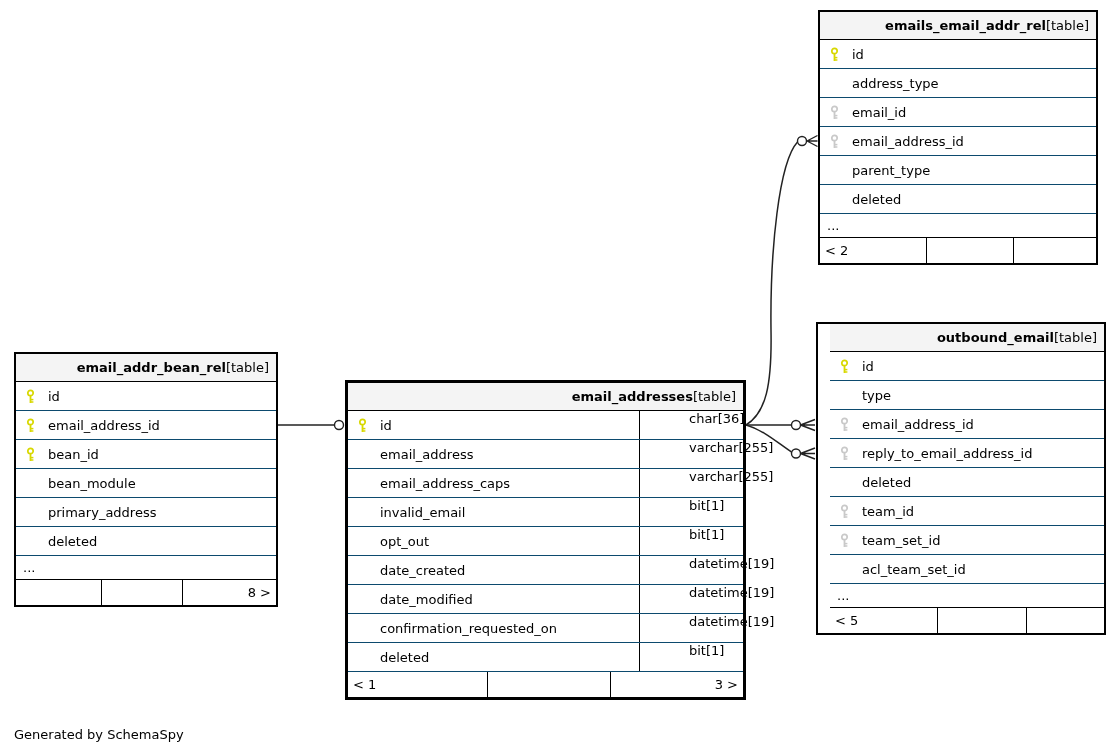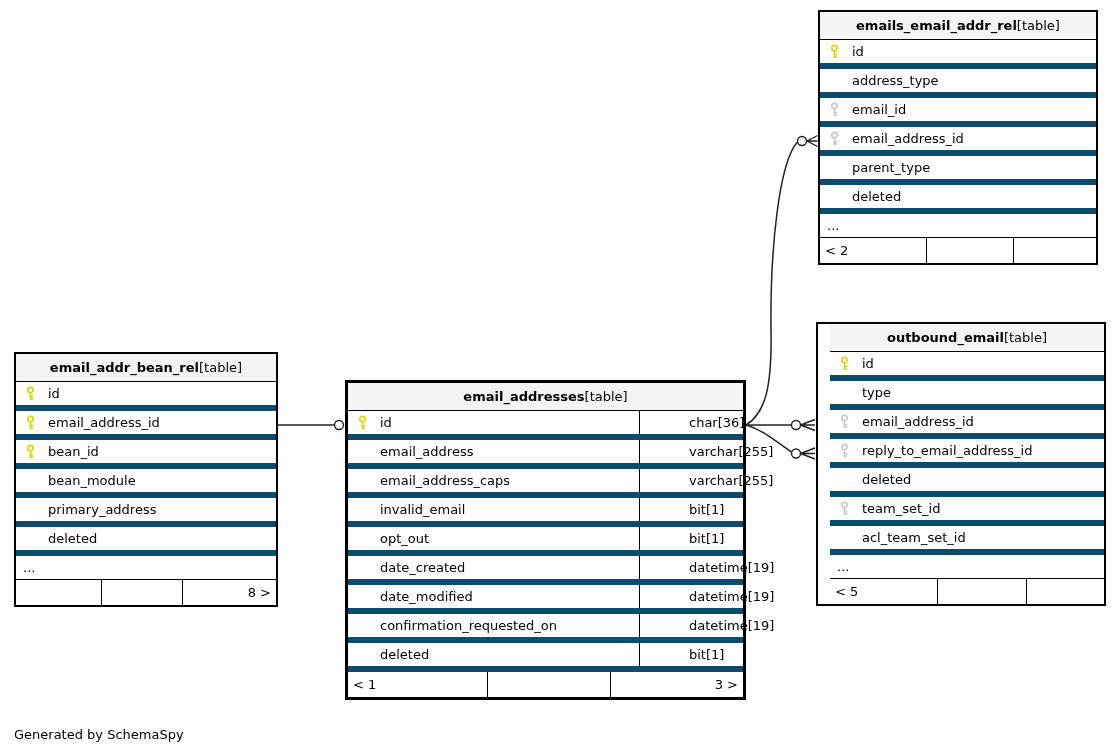--- a/index.html
+++ b/index.html
@@ -15,7 +15,7 @@
   .db-table.focus { border-width:3px; }
   .thead {
     height:28px; background:#f4f4f4; border-bottom:1.5px solid #000;
-    display:flex; align-items:center; justify-content:center;
+    display:flex; align-items:center; justify-content:flex-end;
     padding:0 7px; box-sizing:border-box;
   }
   .tname { font-weight:bold; }

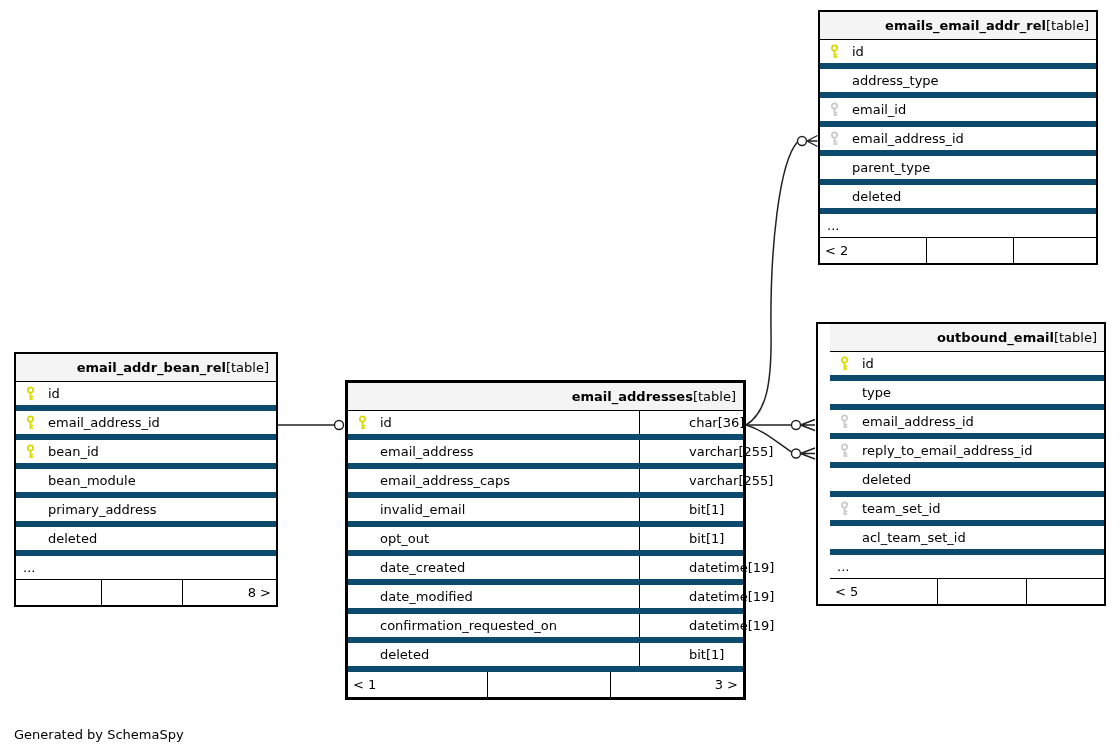--- a/index.html
+++ b/index.html
@@ -21,8 +21,8 @@
   .tname { font-weight:bold; }
   .tbadge { font-weight:normal; }
   .col-row {
-    display:flex; align-items:center; height:29px;
-    border-bottom:6px solid #0c4a6e; box-sizing:border-box; background:#fff;
+    display:flex; align-items:flex-start; height:29px;
+    border-bottom:1px solid #0c4a6e; box-sizing:border-box; background:#fff;
   }
   .namecell {
     display:flex; align-items:center; height:100%;

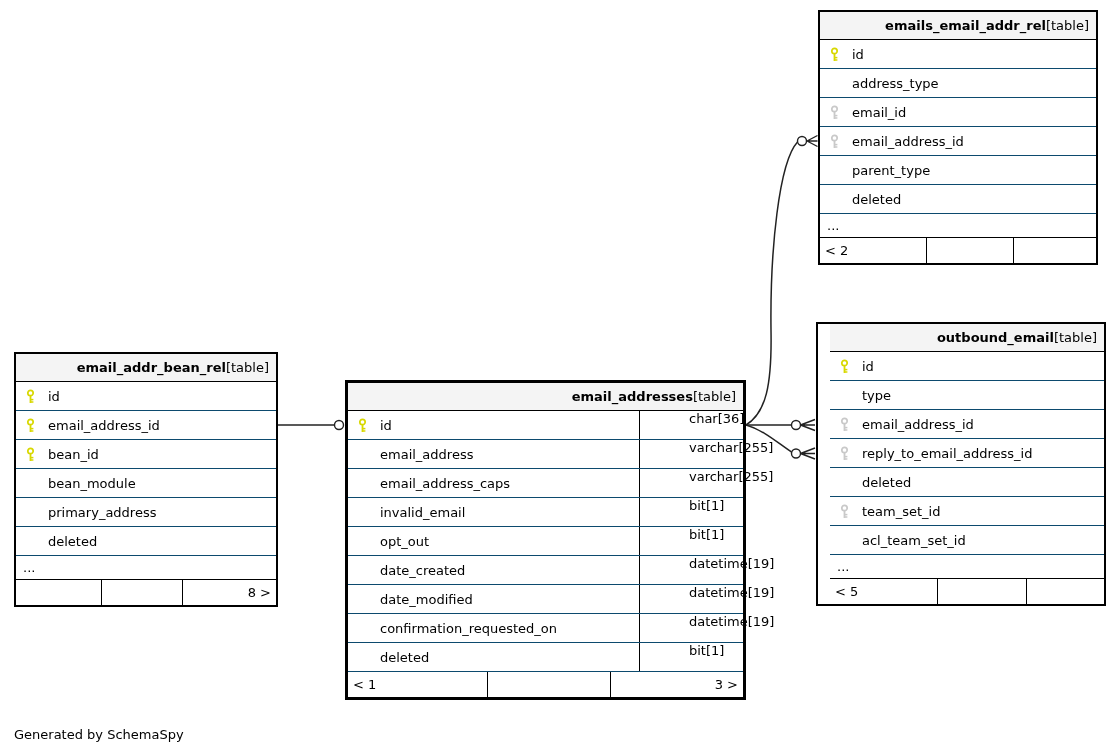--- a/index.html
+++ b/index.html
@@ -223,6 +223,19 @@
                 <line x1="6.5" y1="13" x2="9.4" y2="13" stroke="#c9c9c9" stroke-width="1.5"></line>
               </svg>
             </span>
+            <span>team_id</span>
+          </span>
+        </div>
+        <div class="col-row">
+          <span class="namecell">
+            <span class="keycell">
+              <svg width="13" height="15" viewBox="0 0 13 15">
+                <circle cx="6.5" cy="4" r="2.7" fill="none" stroke="#c9c9c9" stroke-width="1.7"></circle>
+                <line x1="6.5" y1="6.7" x2="6.5" y2="14" stroke="#c9c9c9" stroke-width="1.8"></line>
+                <line x1="6.5" y1="10.6" x2="9.4" y2="10.6" stroke="#c9c9c9" stroke-width="1.5"></line>
+                <line x1="6.5" y1="13" x2="9.4" y2="13" stroke="#c9c9c9" stroke-width="1.5"></line>
+              </svg>
+            </span>
             <span>team_set_id</span>
           </span>
         </div>

